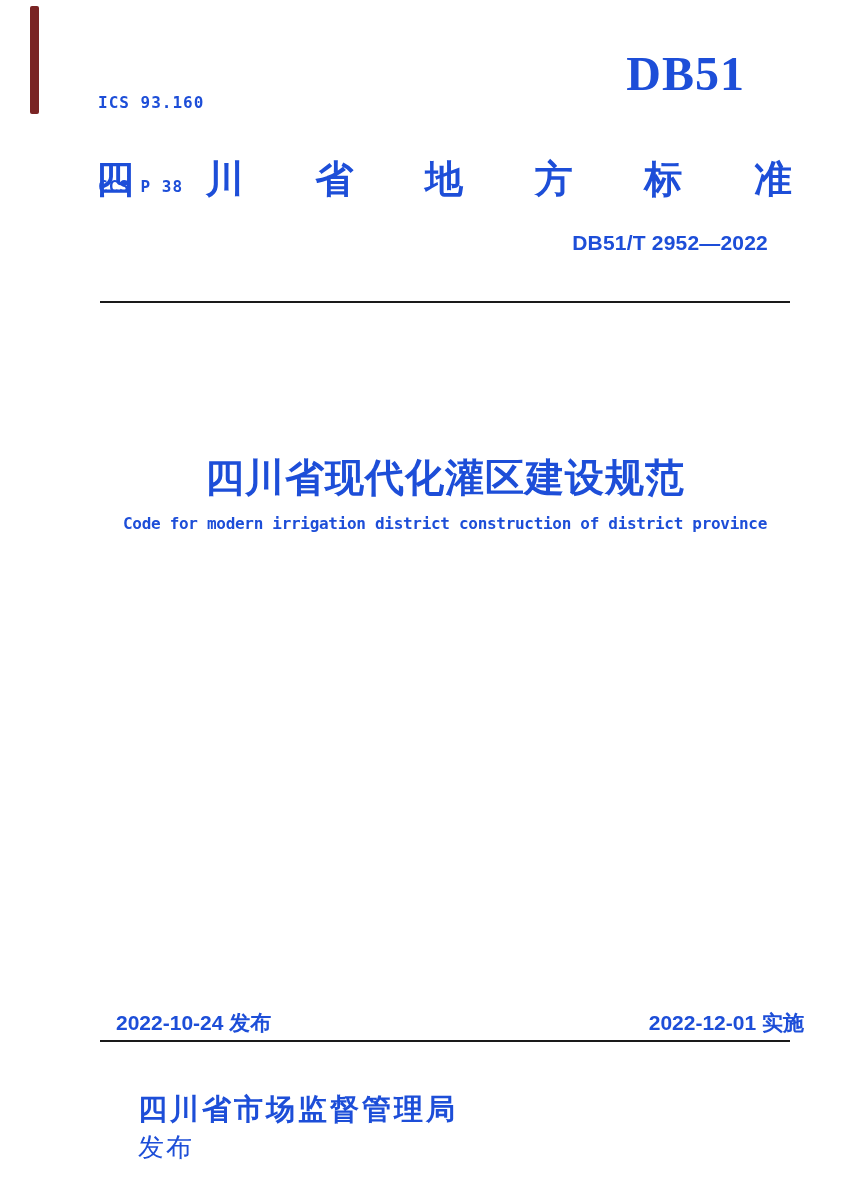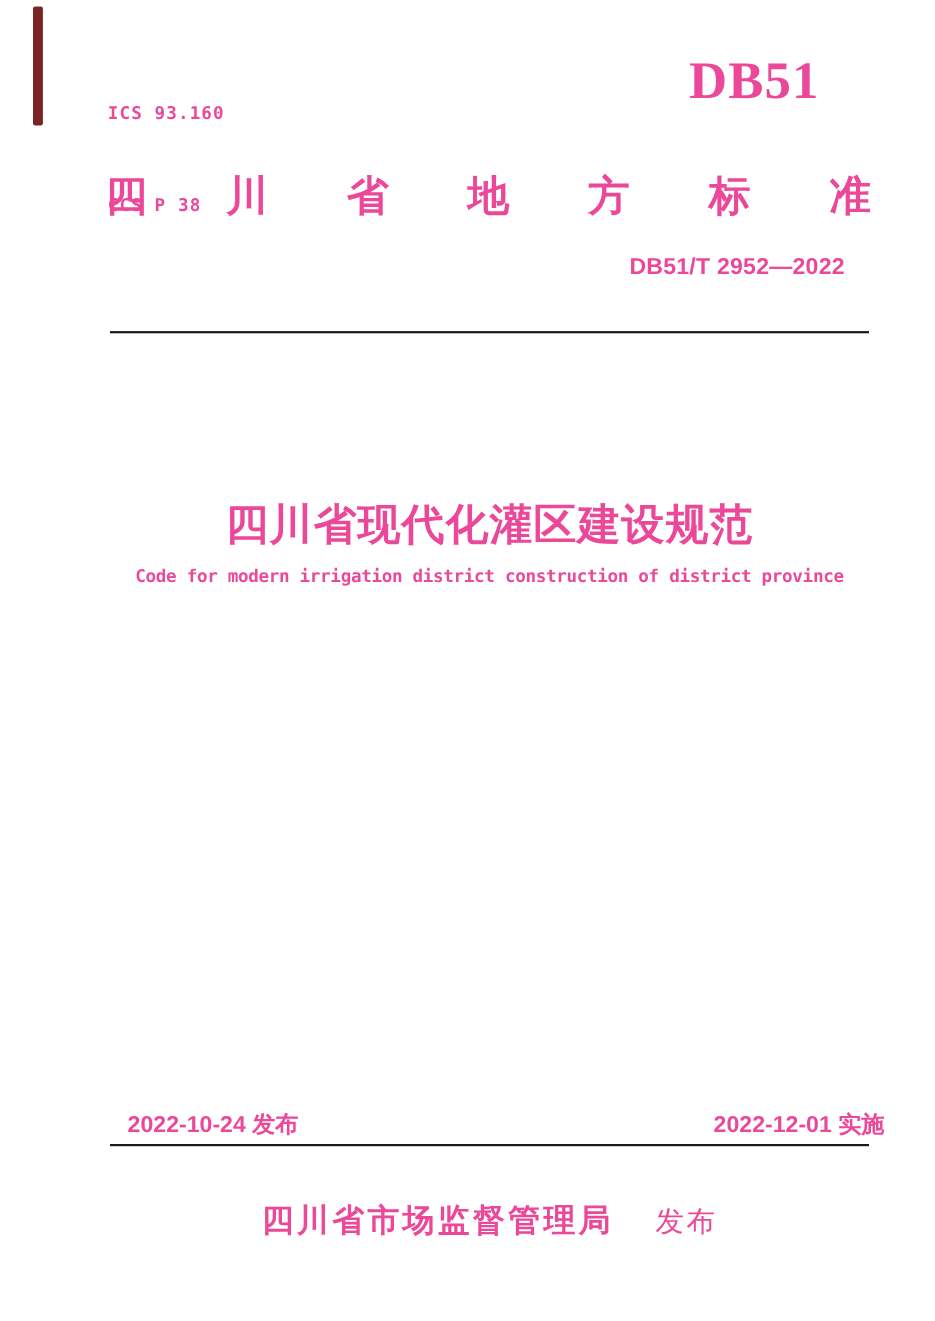--- a/index.html
+++ b/index.html
@@ -127,7 +127,7 @@
 </head>
 <body>
 
-<div class="page" style="color: #ec4899;">
+<div class="page" style="color: #1d4ed8;">
 
   <div class="red-mark" style="background: rgb(122, 36, 36);"></div>
 

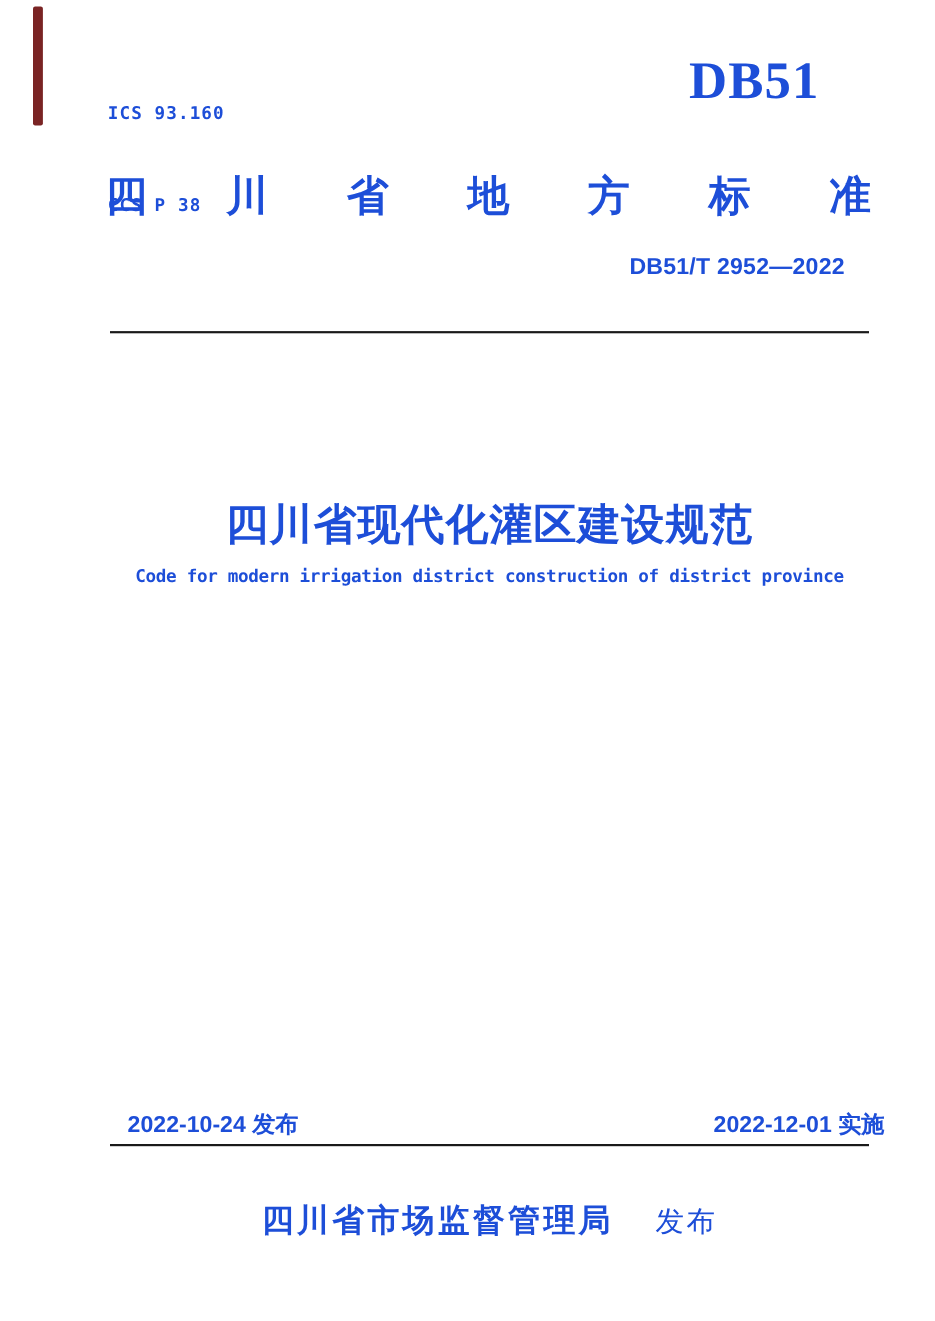--- a/index.html
+++ b/index.html
@@ -111,6 +111,7 @@
     justify-content: center;
     align-items: baseline;
     white-space: nowrap;
+    flex-direction: column;
   }
   .pub-name {
     font-size: 29px;

